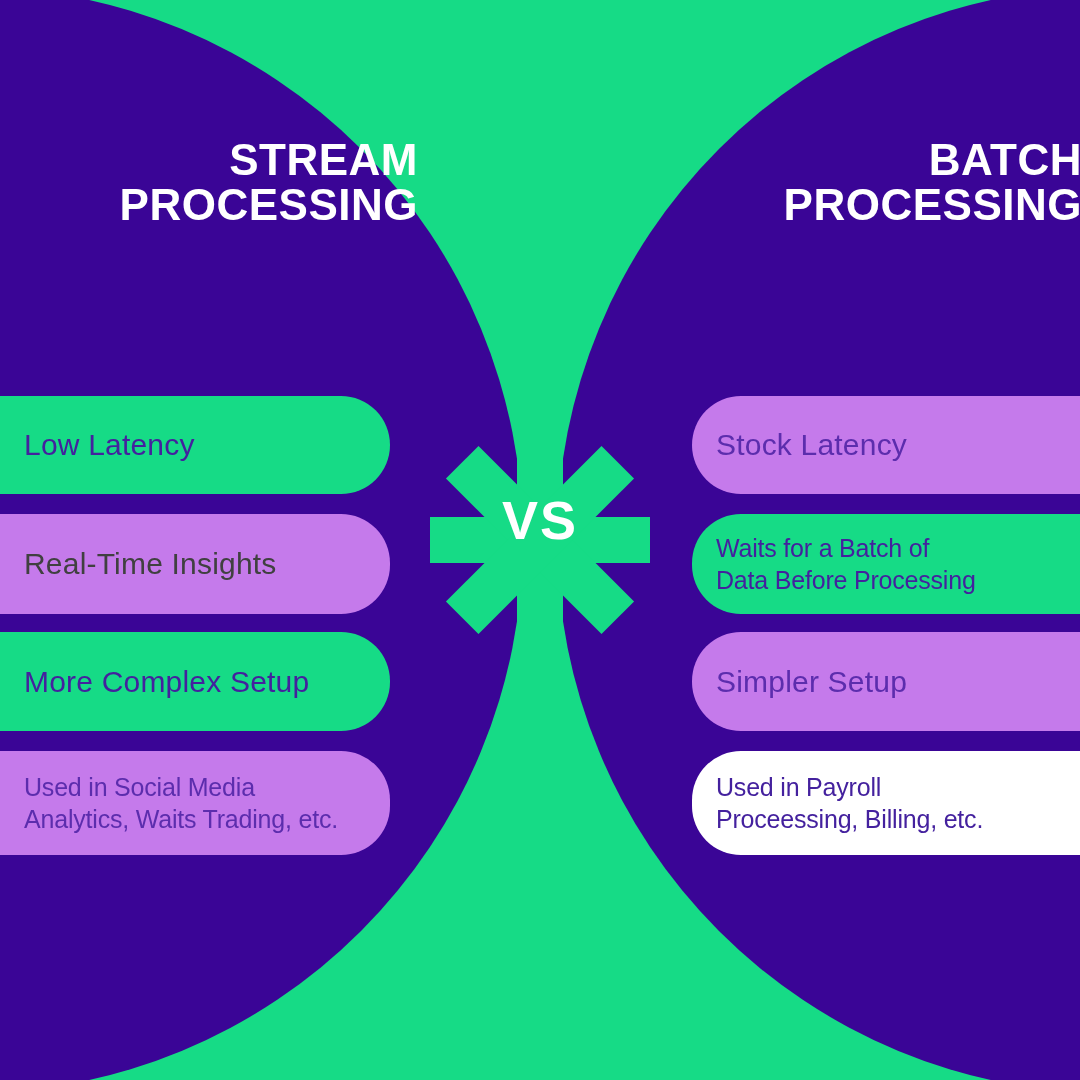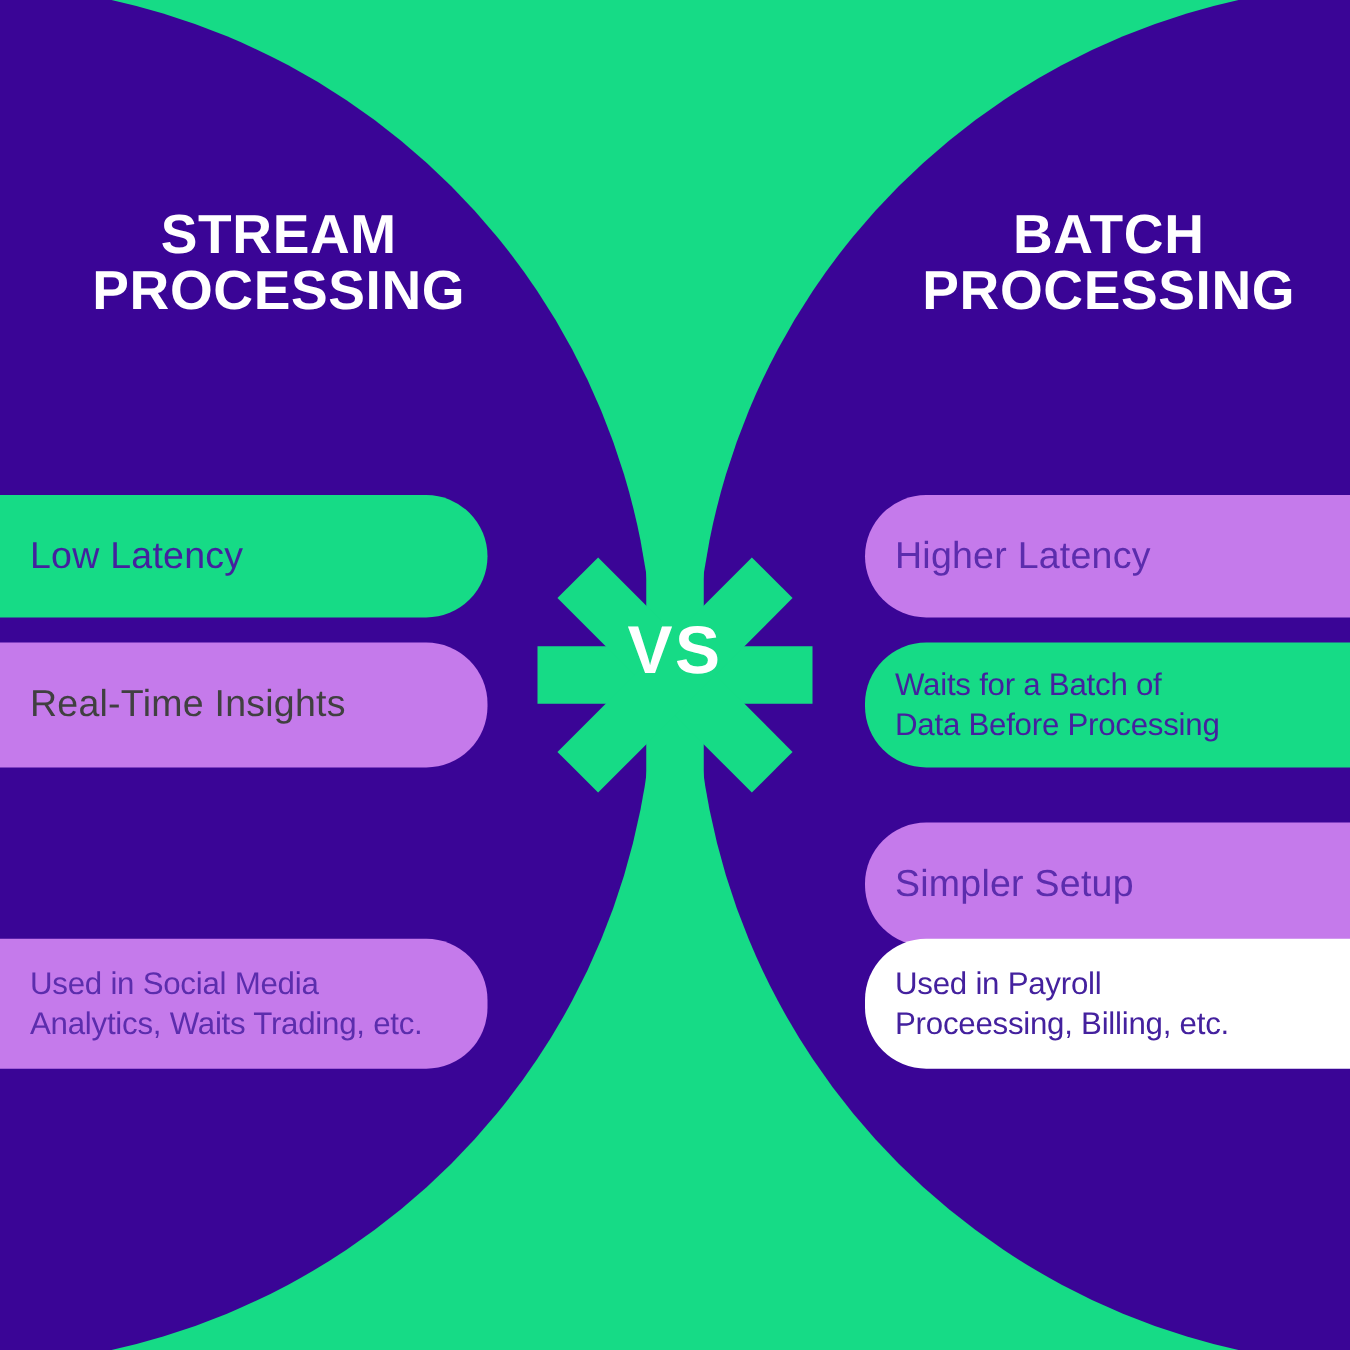--- a/index.html
+++ b/index.html
@@ -24,14 +24,13 @@
     position:absolute;
     top:138px;
     width:390px;
-    text-align:center;
+    text-align:right;
     font-weight:bold;
     font-size:44px;
     line-height:1.02;
     letter-spacing:.5px;
     white-space:pre-line;
     z-index:3;
-    margin-top:28px;
   }
   .title.left{left:28px;}
   .title.right{left:692px;}

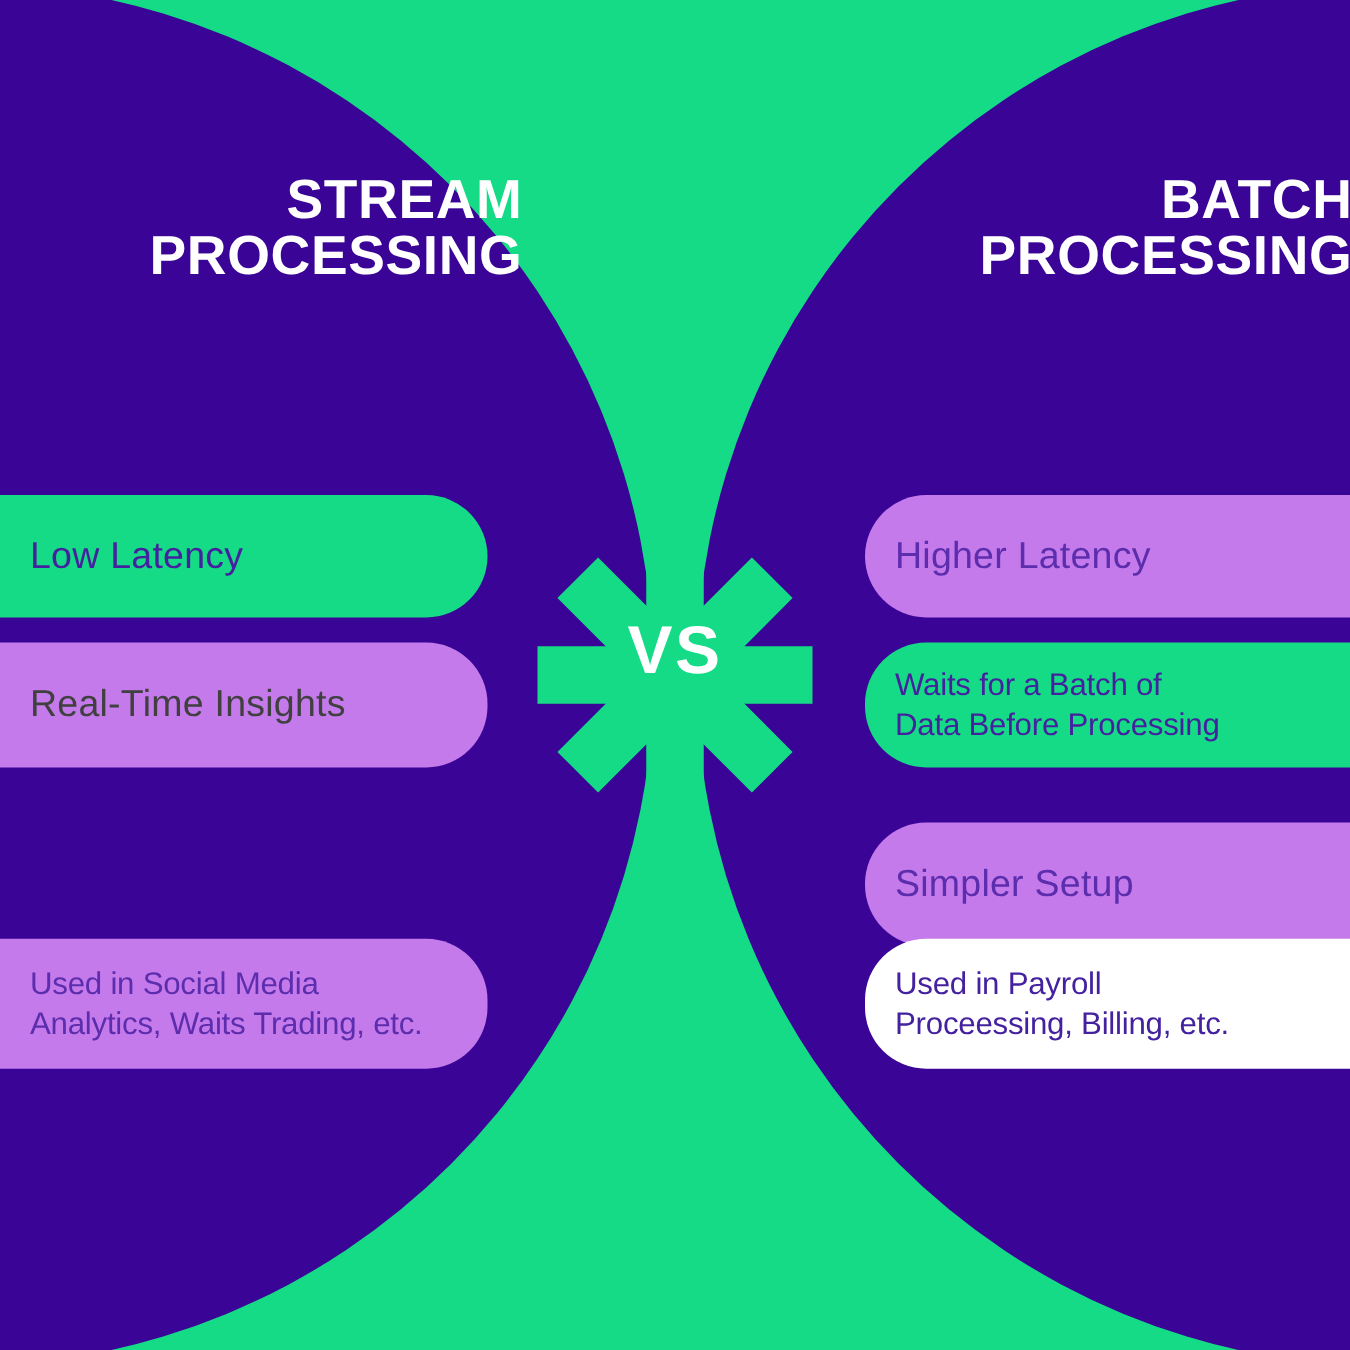--- a/index.html
+++ b/index.html
@@ -109,7 +109,7 @@
   </div>
 
   <div class="pill right-side row1" style="background-color: rgb(197, 122, 235); color: rgb(92, 45, 173);">
-    <span class="pill-text">Higher Latency</span>
+    <span class="pill-text">Stock Latency</span>
   </div>
   <div class="pill right-side row2 two-line" style="background-color: rgb(22, 219, 134); color: rgb(68, 33, 158);">
     <span class="pill-text">Waits for a Batch of

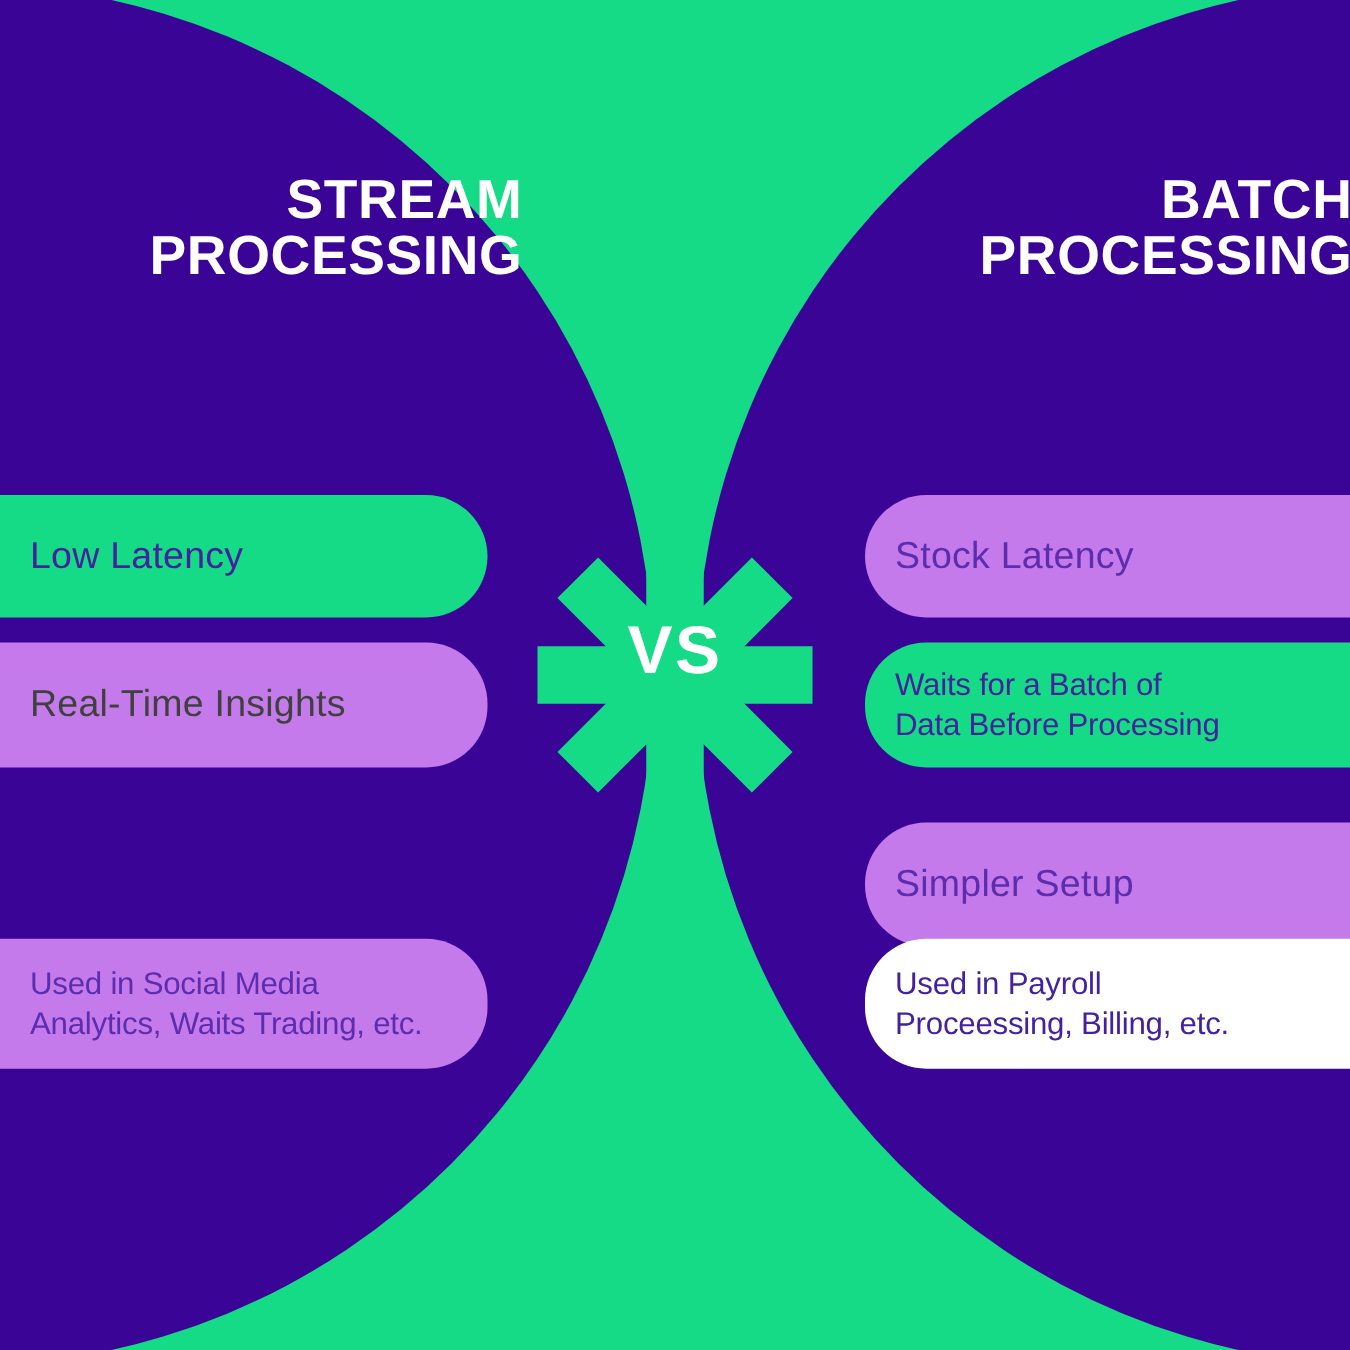--- a/index.html
+++ b/index.html
@@ -103,6 +103,9 @@
   <div class="pill left-side row2" style="background-color: rgb(197, 122, 235); color: #404040;">
     <span class="pill-text">Real-Time Insights</span>
   </div>
+  <div class="pill left-side row3" style="background-color: rgb(22, 219, 134); color: rgb(68, 33, 158);">
+    <span class="pill-text">More Complex Setup</span>
+  </div>
   <div class="pill left-side row4 two-line" style="background-color: rgb(197, 122, 235); color: rgb(92, 45, 173);">
     <span class="pill-text">Used in Social Media
 Analytics, Waits Trading, etc.</span>

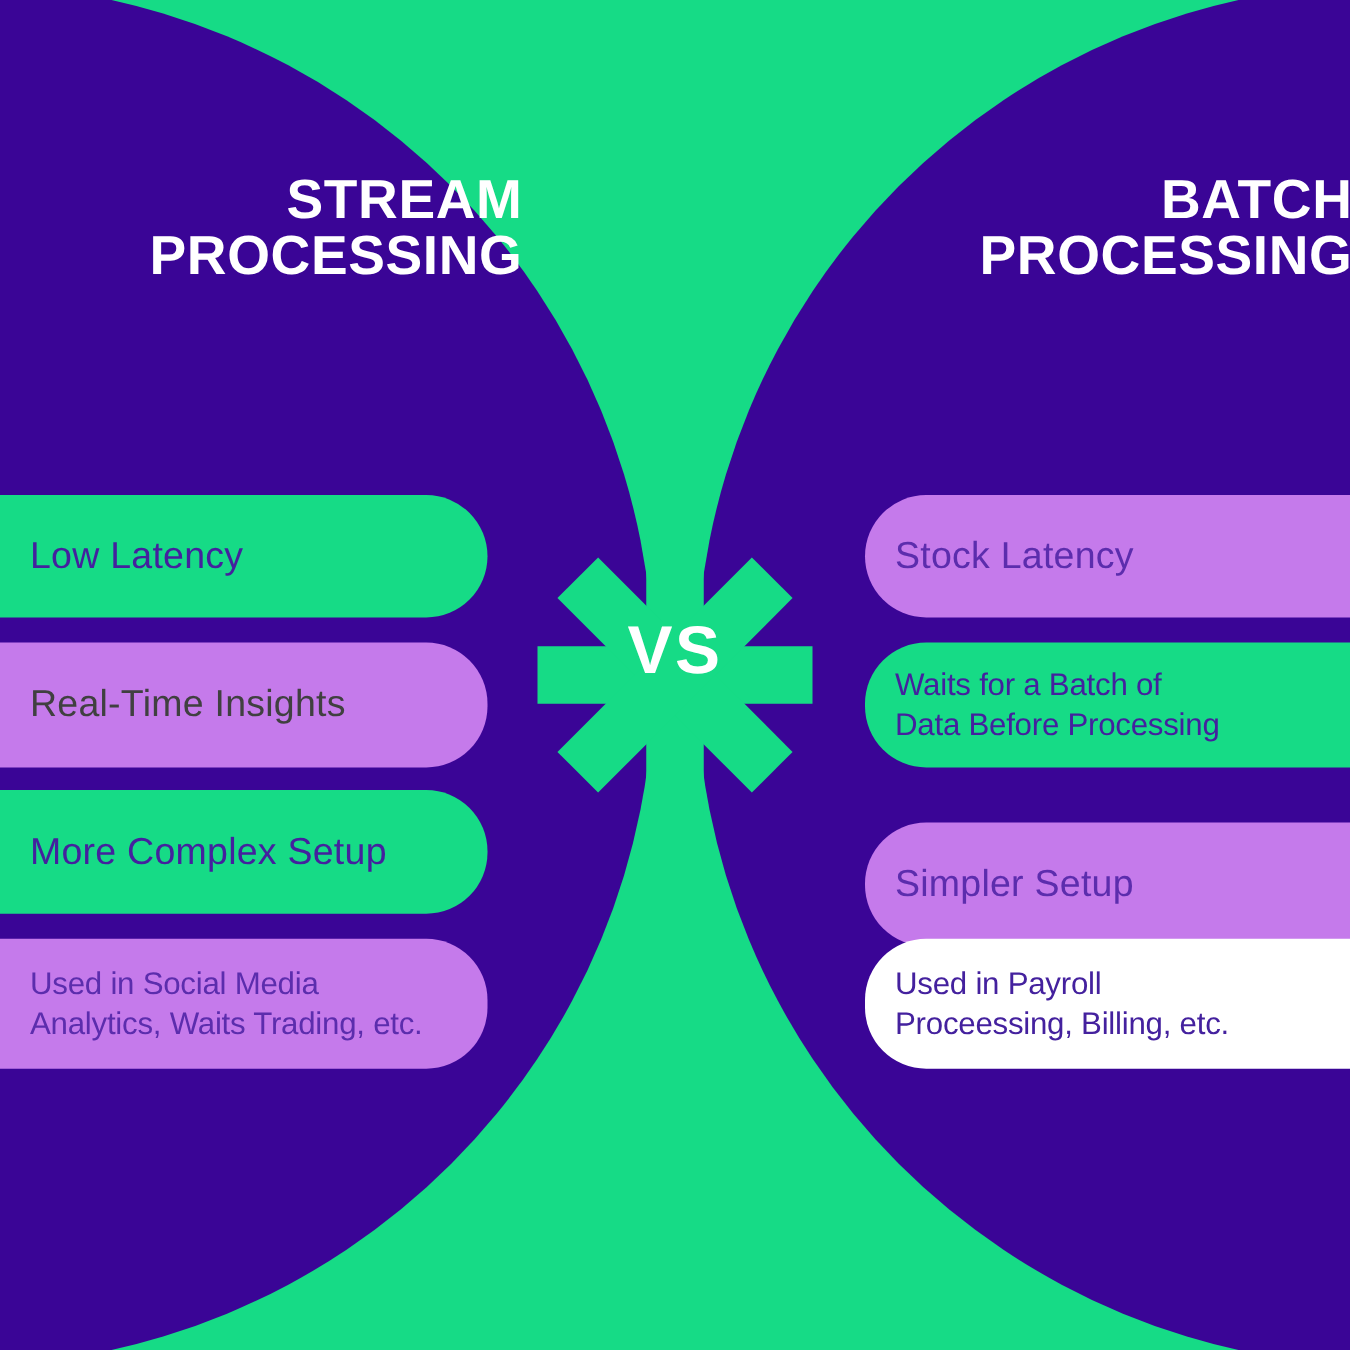--- a/index.html
+++ b/index.html
@@ -118,7 +118,7 @@
     <span class="pill-text">Waits for a Batch of
 Data Before Processing</span>
   </div>
-  <div class="pill right-side row3" style="background-color: rgb(197, 122, 235); color: rgb(92, 45, 173); margin-top: 26px;">
+  <div class="pill right-side row3" style="background-color: rgb(197, 122, 235); color: rgb(92, 45, 173);">
     <span class="pill-text">Simpler Setup</span>
   </div>
   <div class="pill right-side row4 two-line" style="background-color: #ffffff; color: rgb(68, 33, 158);">

